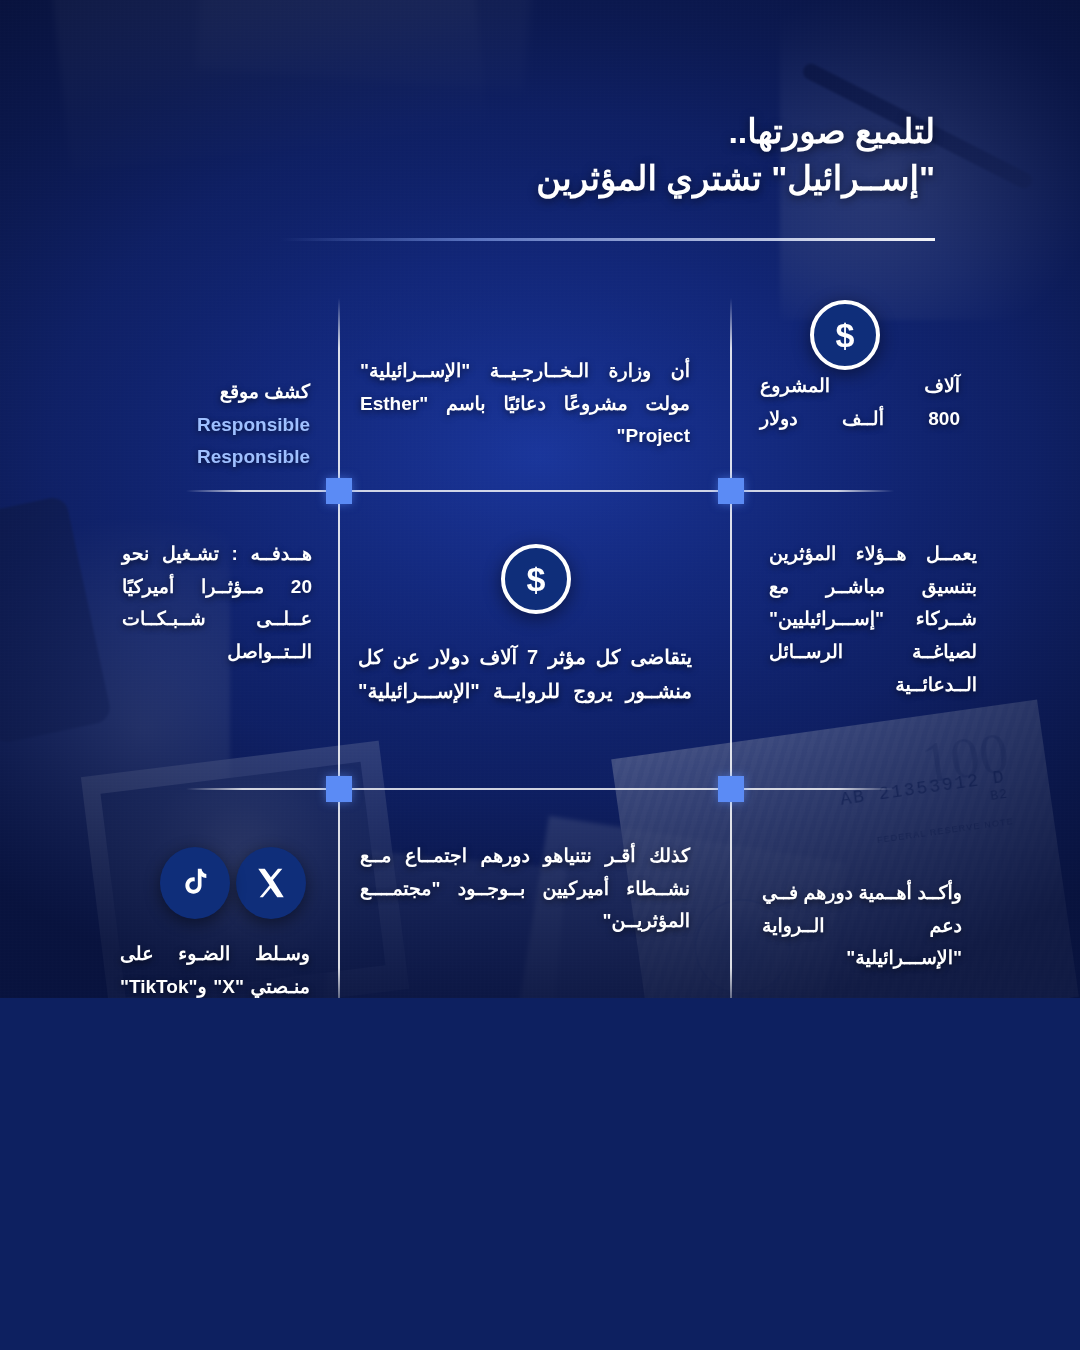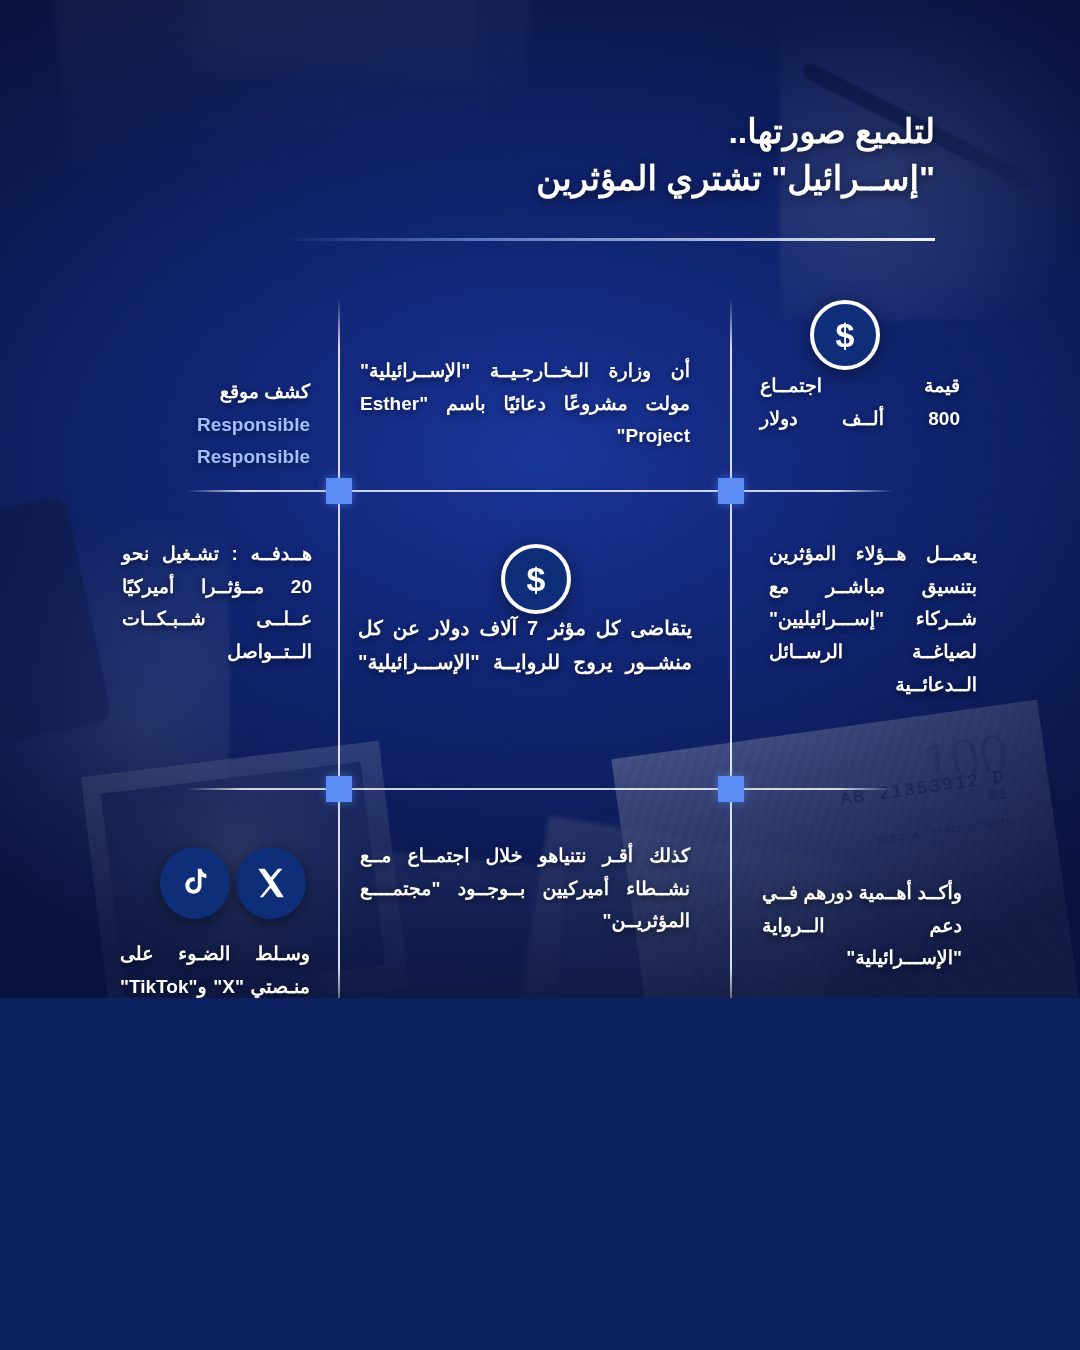--- a/index.html
+++ b/index.html
@@ -311,7 +311,7 @@
     </div>
 
     <div class="cell c-r1-right">
-      <div>قيمة اجتمــاع</div>
+      <div>آلاف المشروع</div>
       <div>800 ألــف دولار</div>
     </div>
 

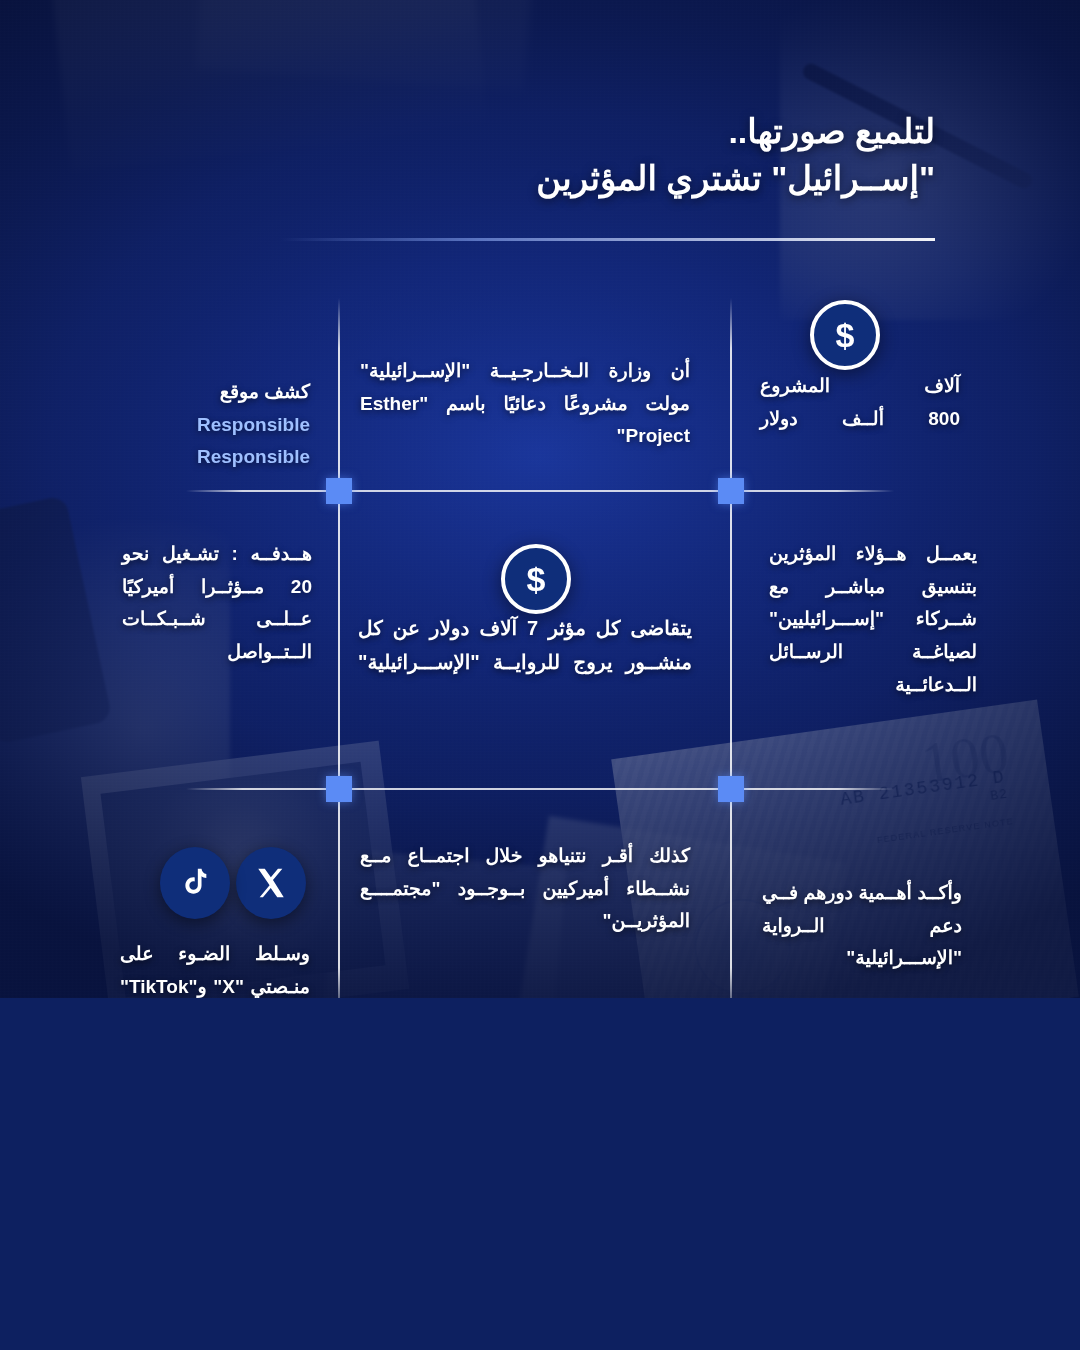--- a/index.html
+++ b/index.html
@@ -210,7 +210,7 @@
 
   
   .c-r2-right { top: 538px; right: 103px; width: 208px; font-size: 19px; }
-  .c-r2-mid   { top: 611px; right: 388px; width: 334px; font-size: 20px; }
+  .c-r2-mid   { top: 640px; right: 388px; width: 334px; font-size: 20px; }
   .c-r2-left  { top: 538px; right: 768px; width: 190px; font-size: 19px; }
 
   

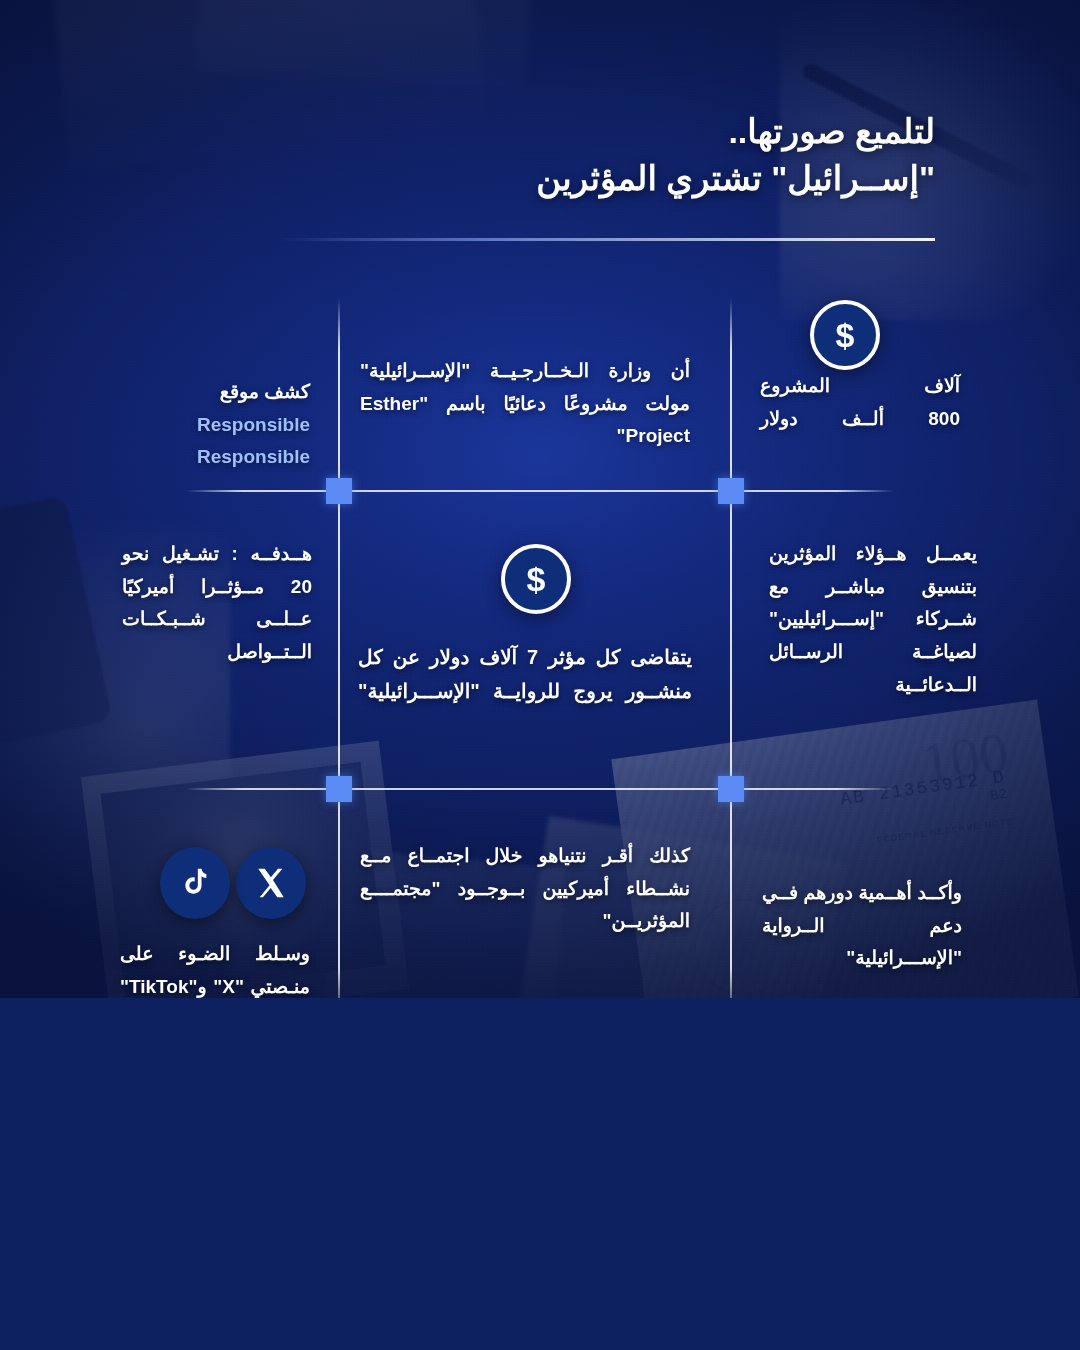--- a/index.html
+++ b/index.html
@@ -327,7 +327,7 @@
     <div class="cell c-r2-left">هــدفــه : تشـغيل نحو 20 مــؤثــرا أميركيًا عــلــى شــبـكــات الــتــواصل</div>
 
     <div class="cell c-r3-right">وأكــد أهــمية دورهم فــي دعم الــرواية "الإســـرائيلية"</div>
-    <div class="cell c-r3-mid">كذلك أقـر نتنياهو خلال اجتمــاع مــع نشــطاء أميركيين بــوجــود "مجتمــــع المؤثريــن"</div>
+    <div class="cell c-r3-mid">كذلك أقـر نتنياهو دورهم اجتمــاع مــع نشــطاء أميركيين بــوجــود "مجتمــــع المؤثريــن"</div>
     <div class="cell c-r3-left">وسـلط الضـوء على منـصتي "X" و"TikTok"</div>
 
     <div class="footer-rule"></div>

